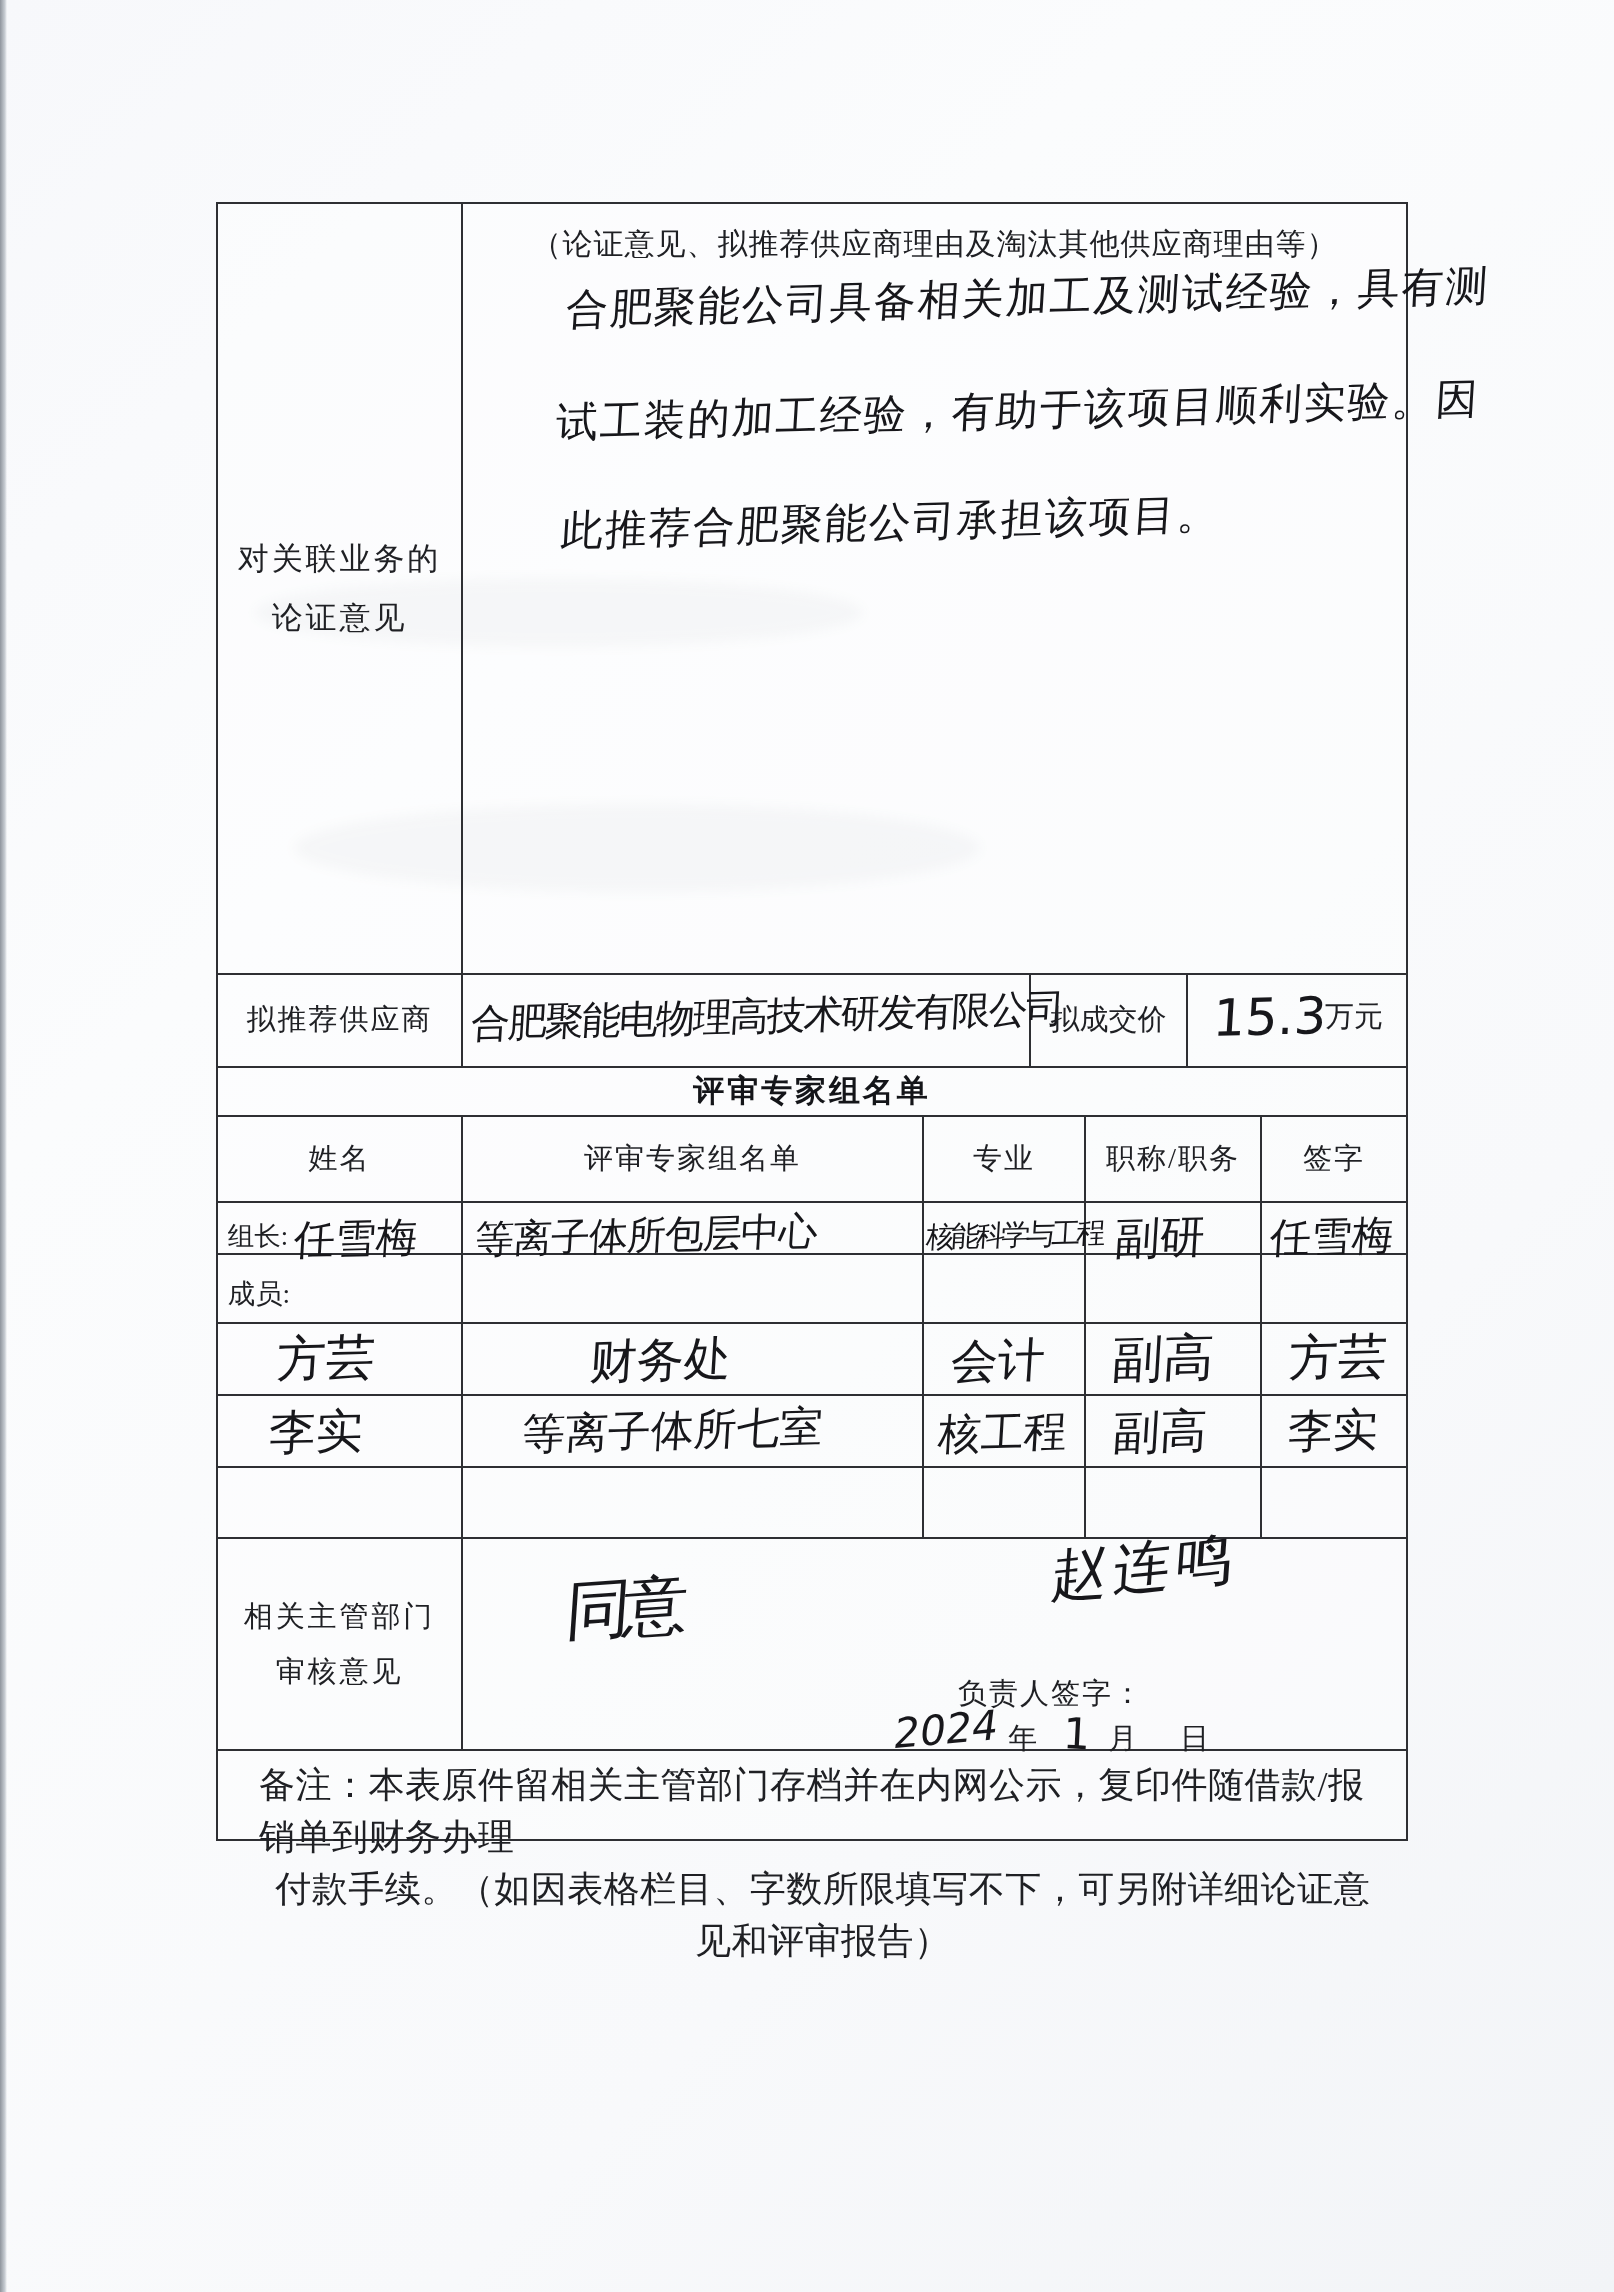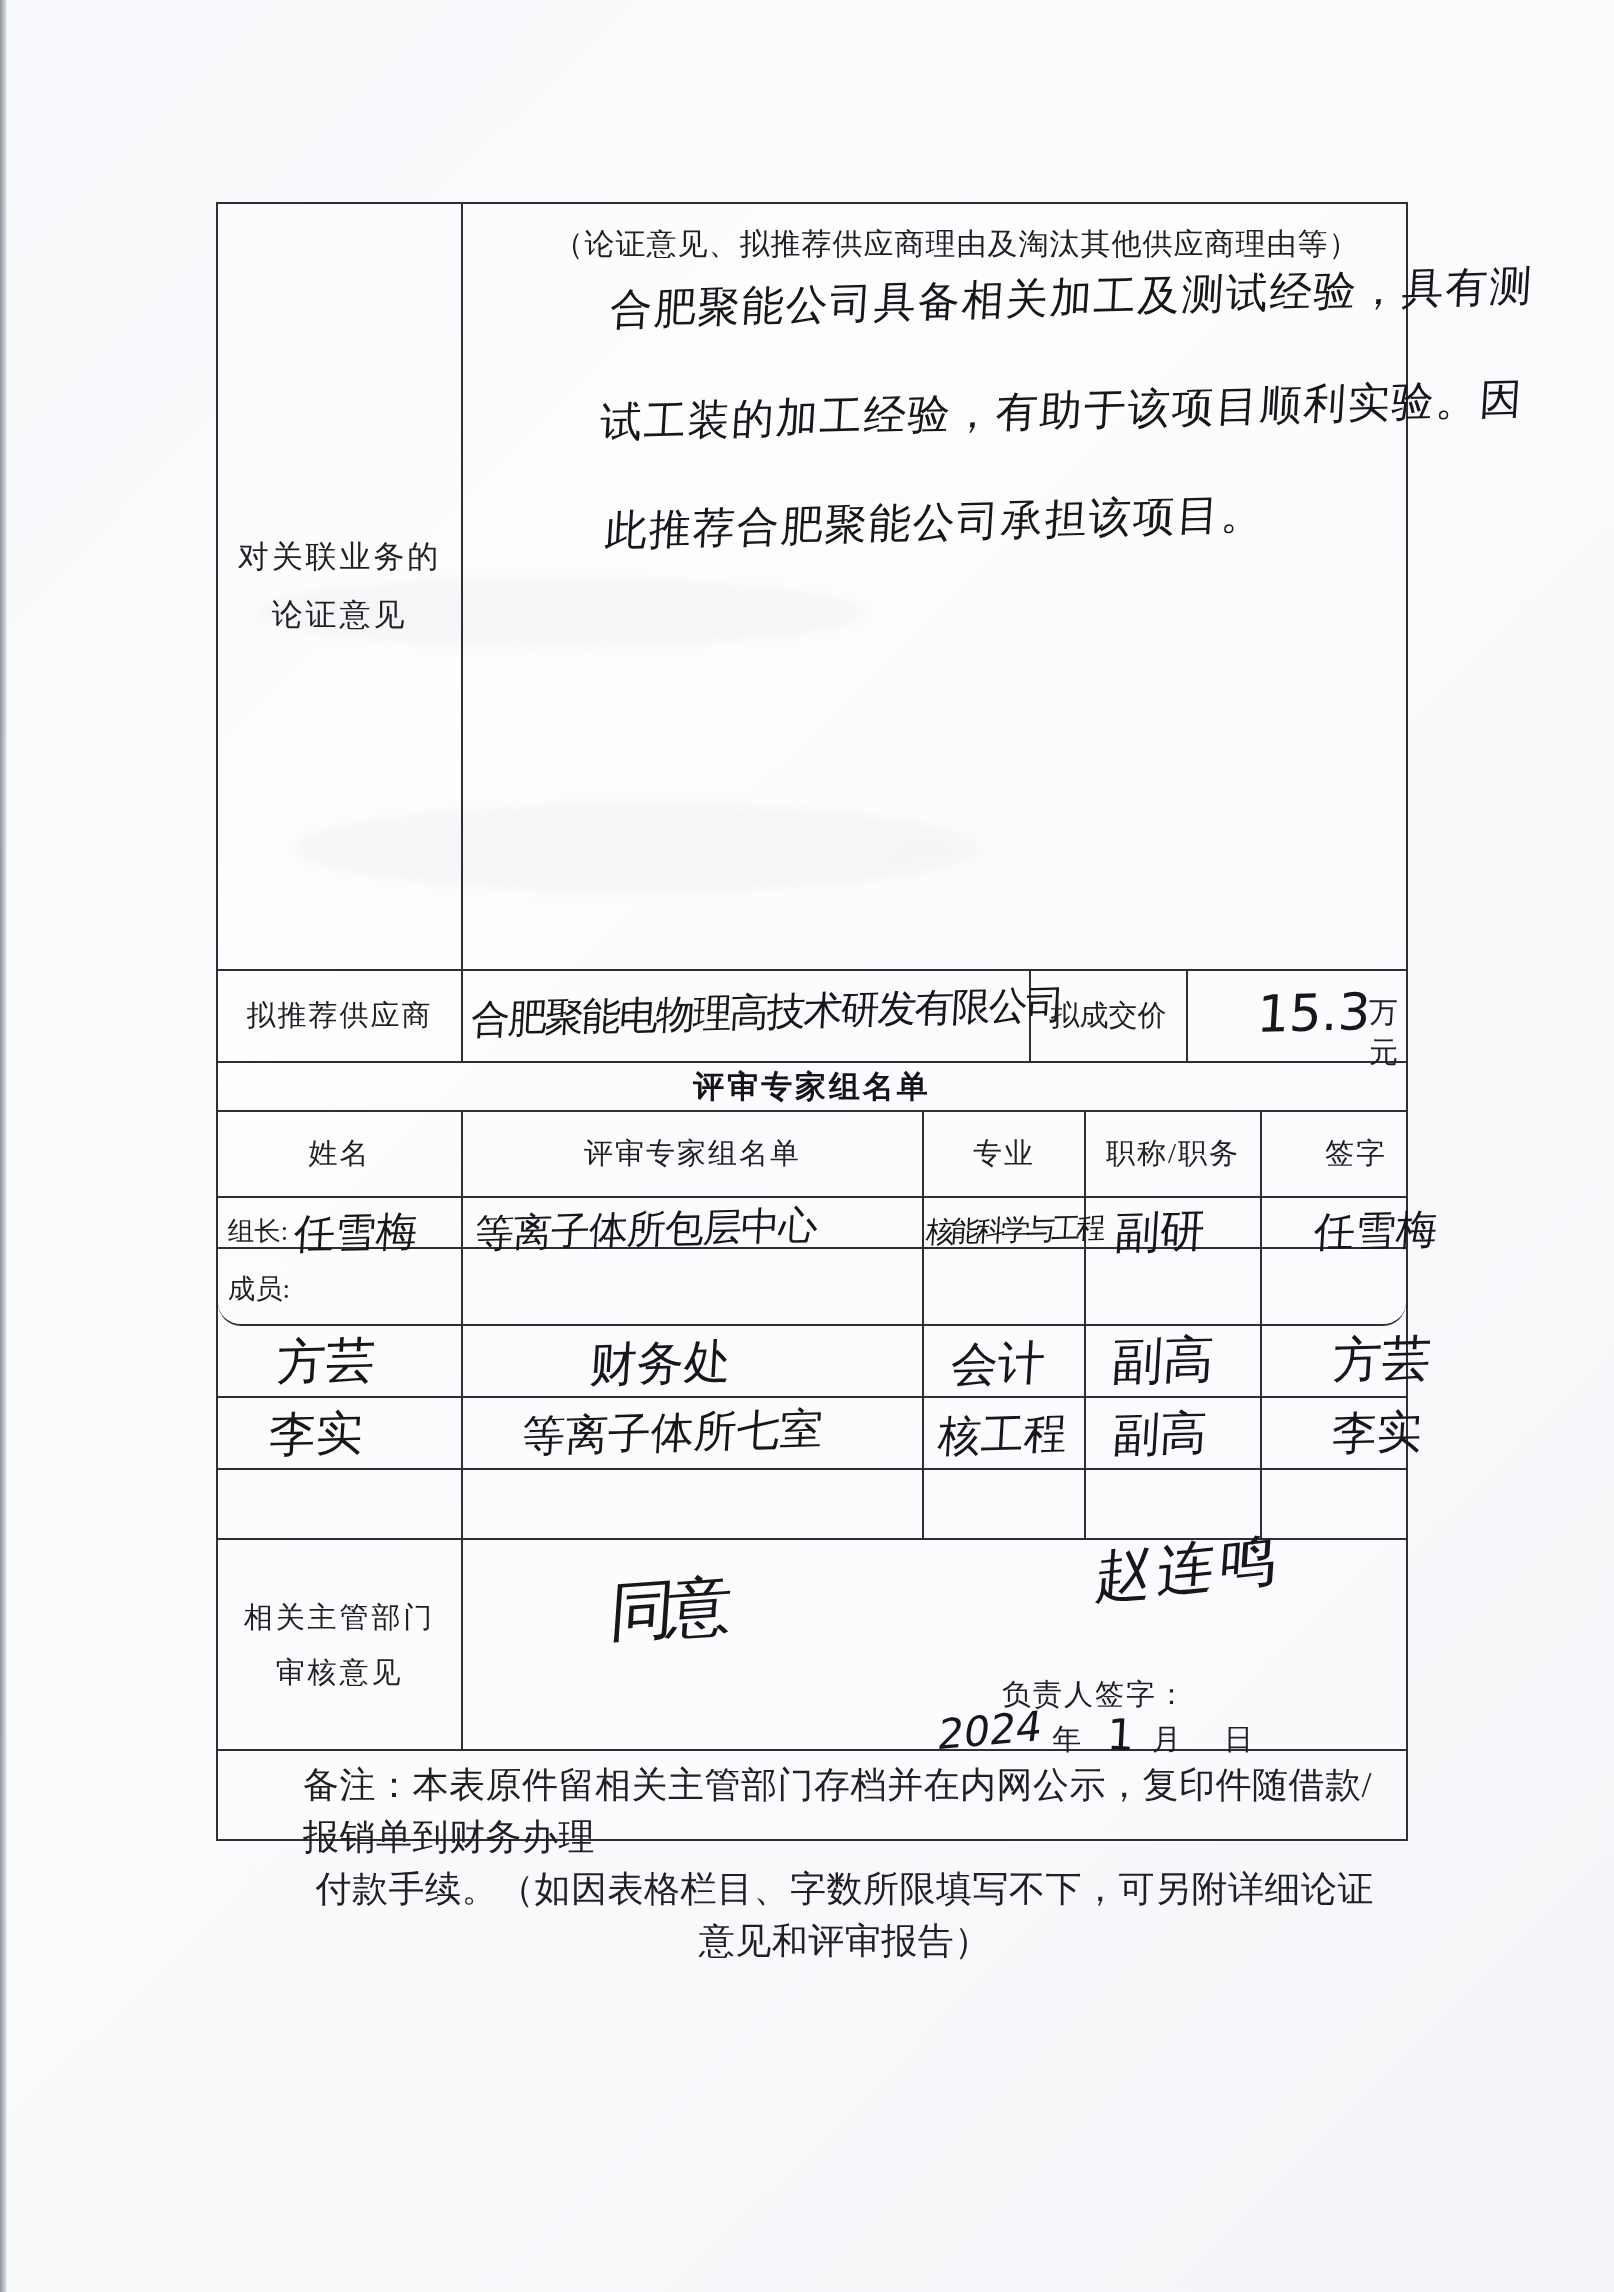--- a/index.html
+++ b/index.html
@@ -26,7 +26,7 @@
   .row{display:flex;flex-direction:row;box-sizing:border-box;border-bottom:2px solid #2e2f33;position:relative;}
   .row:last-child{border-bottom:none;}
   .cell{box-sizing:border-box;border-right:2px solid #2e2f33;position:relative;overflow:visible;}
-  .cell:last-child{border-right:none;margin-left:44px;}
+  .cell:last-child{border-right:none;}
   .printed{color:#1f2024;}
   .label-cell{
     display:flex;flex-direction:column;align-items:center;justify-content:center;

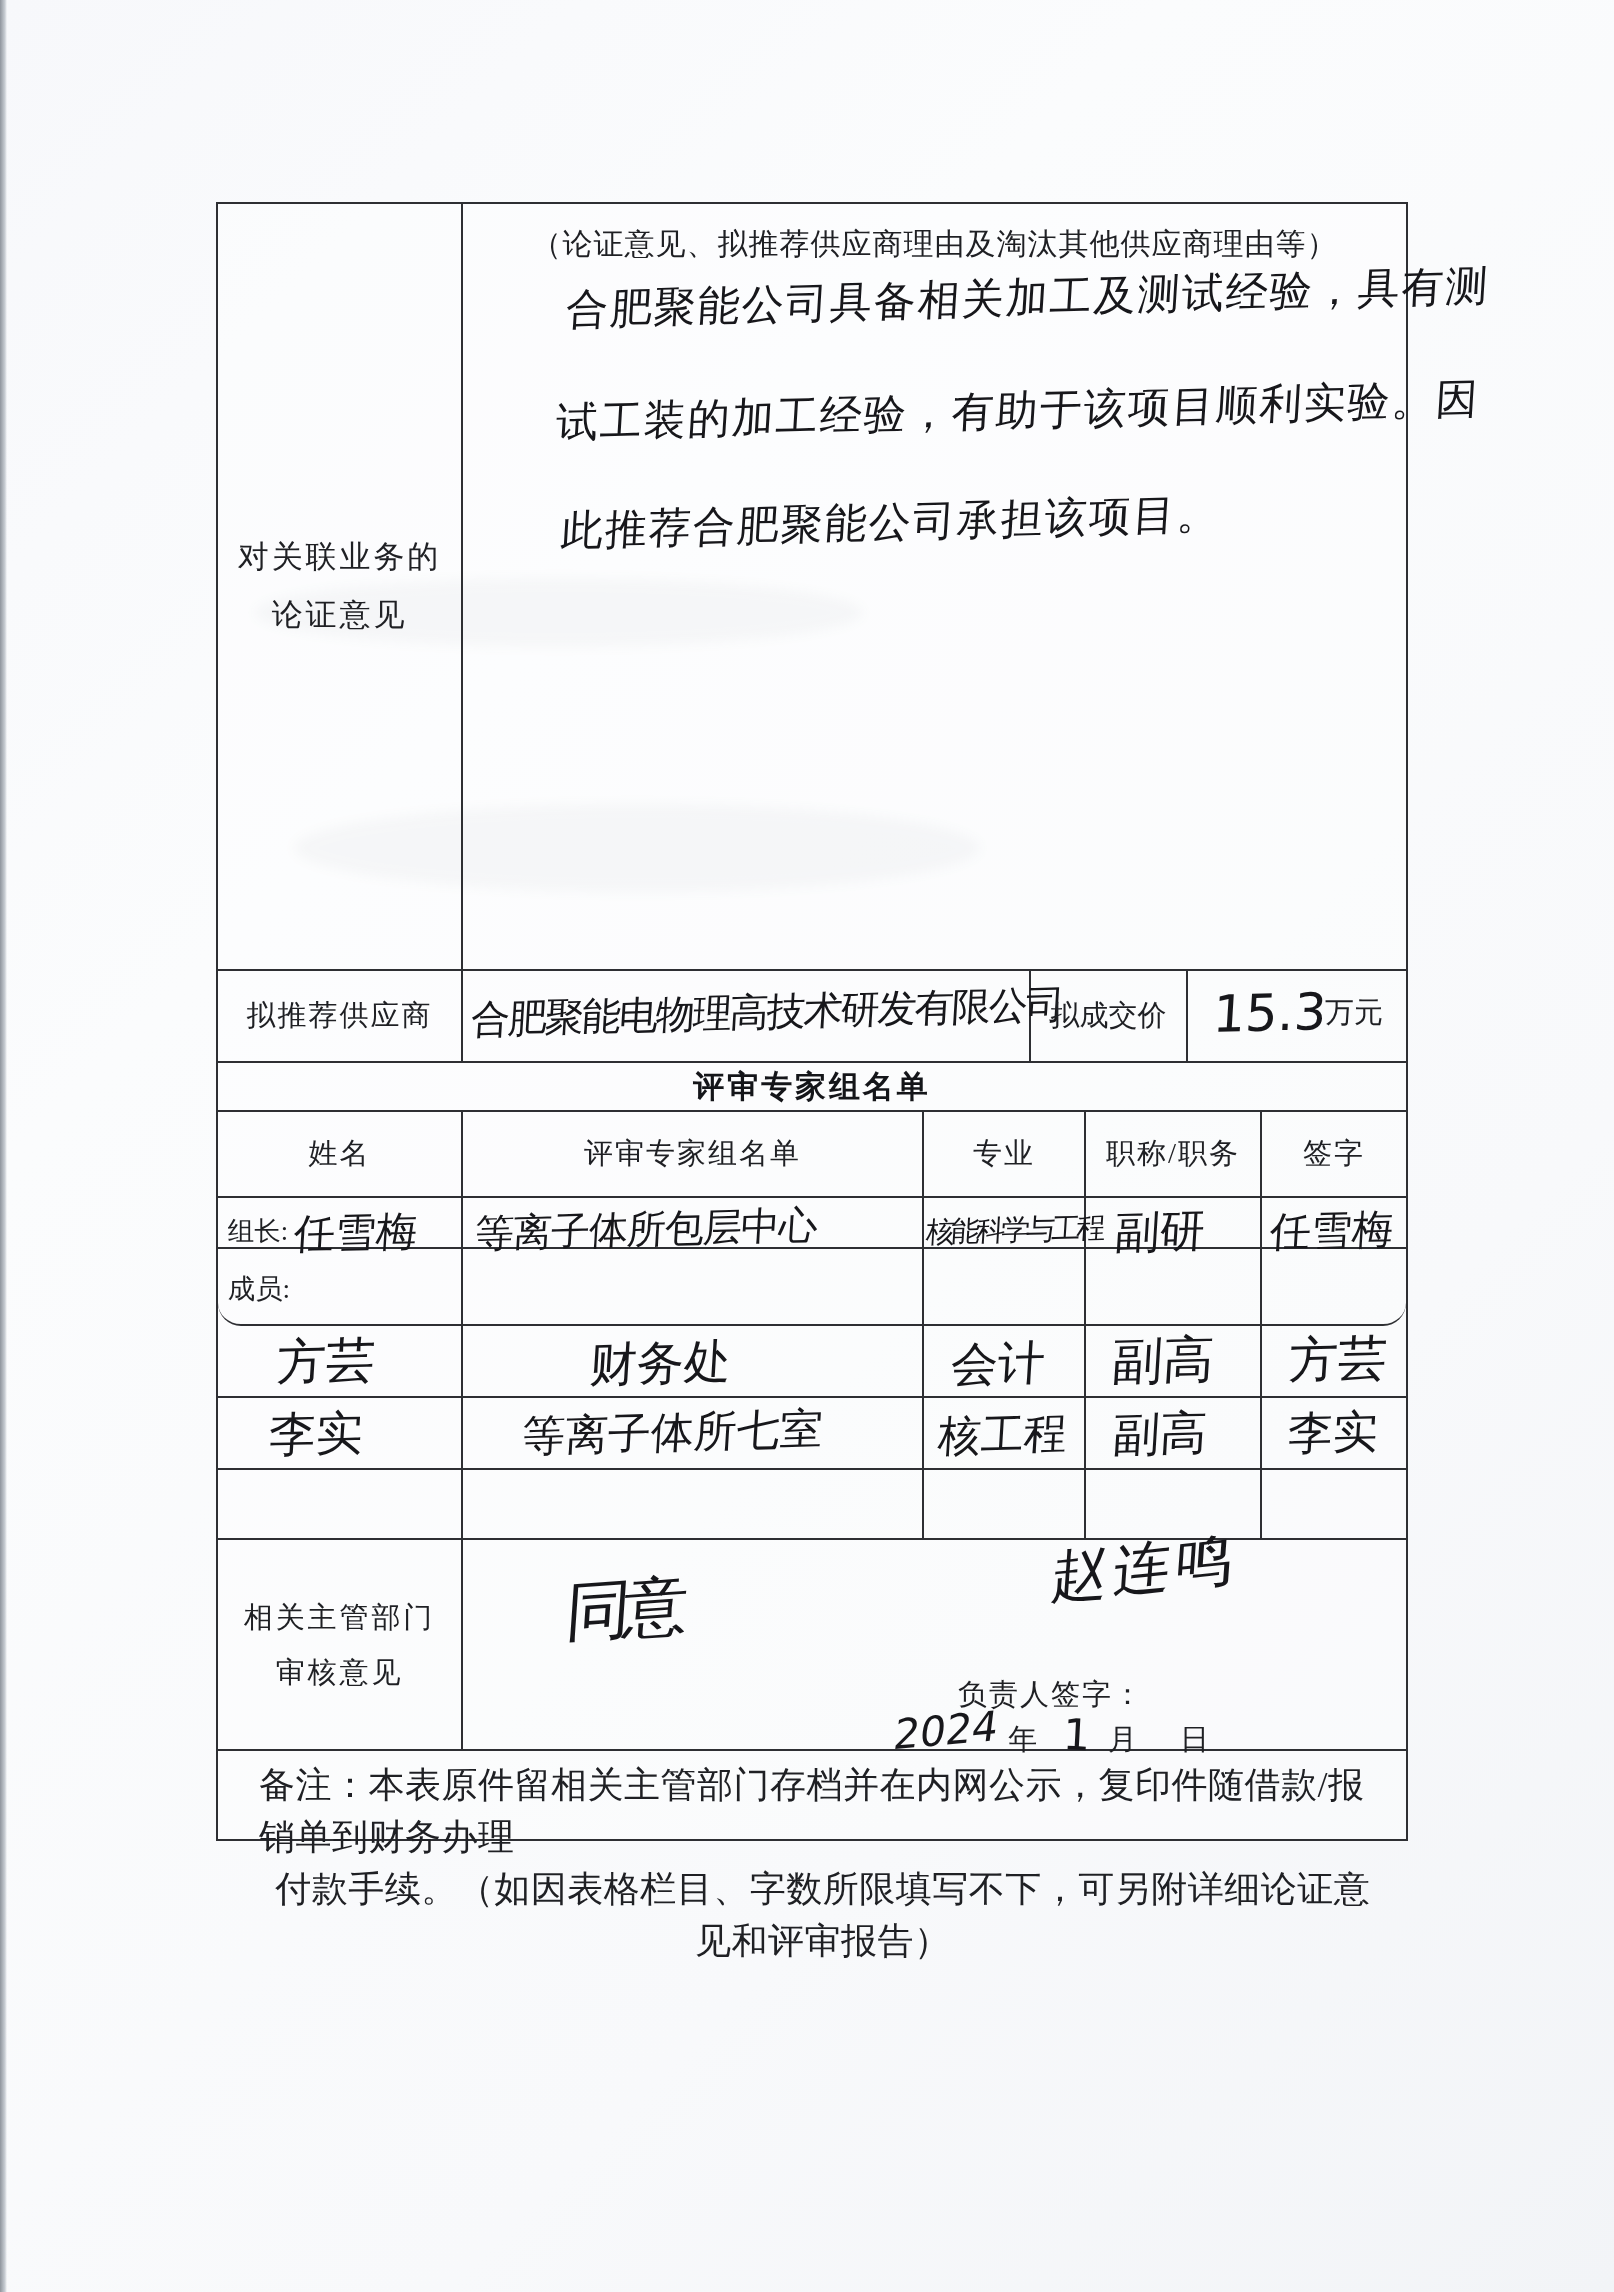--- a/index.html
+++ b/index.html
@@ -132,7 +132,7 @@
       </div>
     </div>
 
-    <div class="row" style="height:77px;border-radius:23px;">
+    <div class="row" style="height:69px;">
       <div class="cell" style="width:245px;">
         <span class="printed" style="position:absolute;left:9.8px;top:21.6px;font-size:27.4px;">成员:</span>
       </div>

